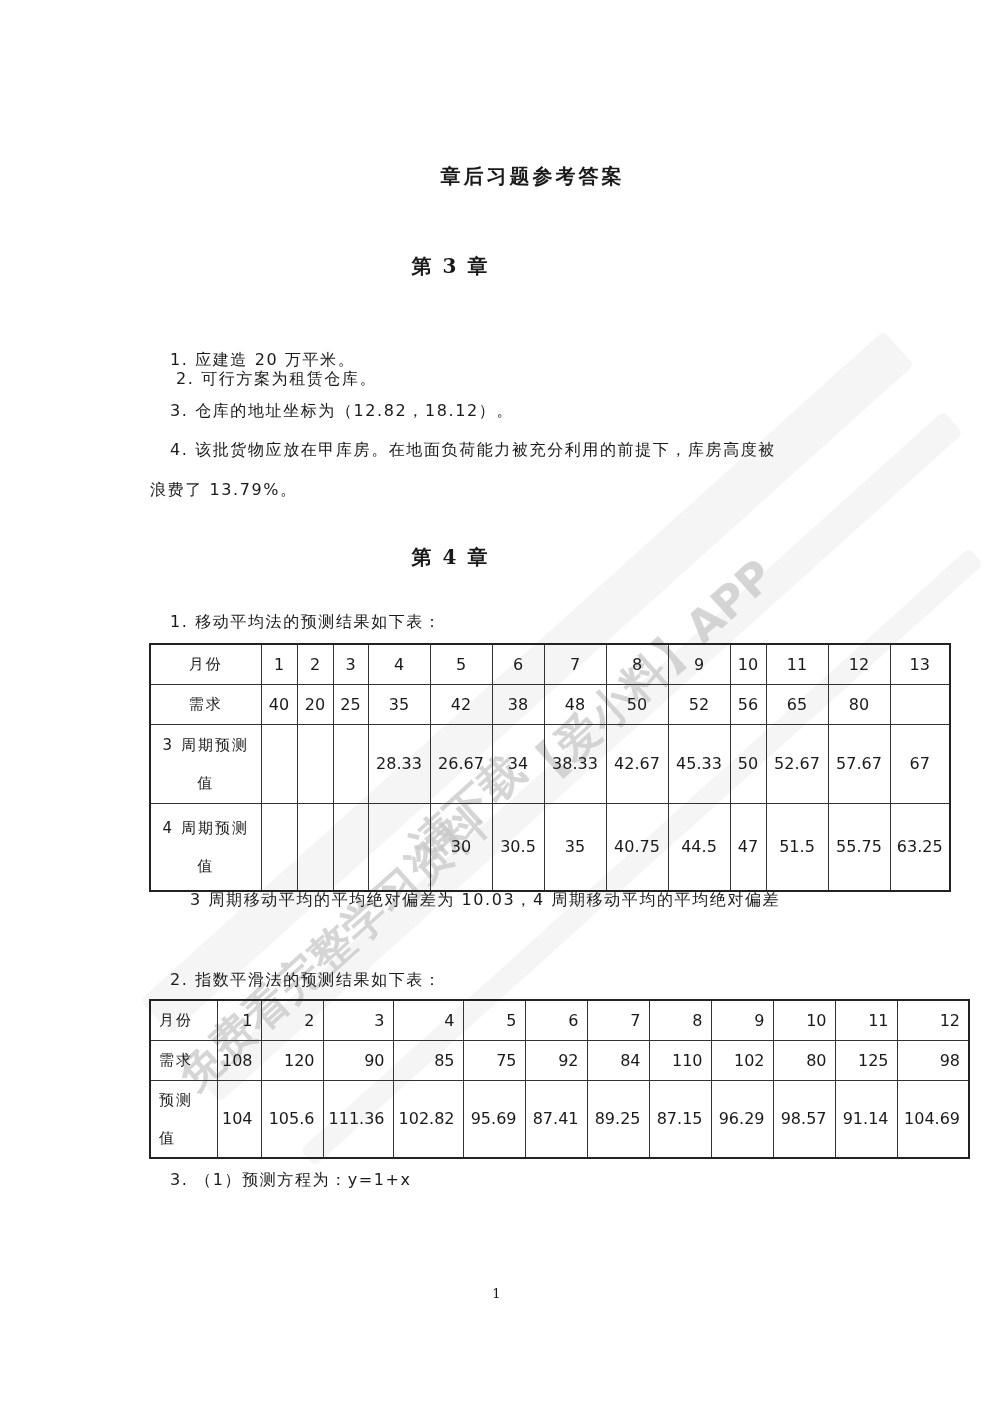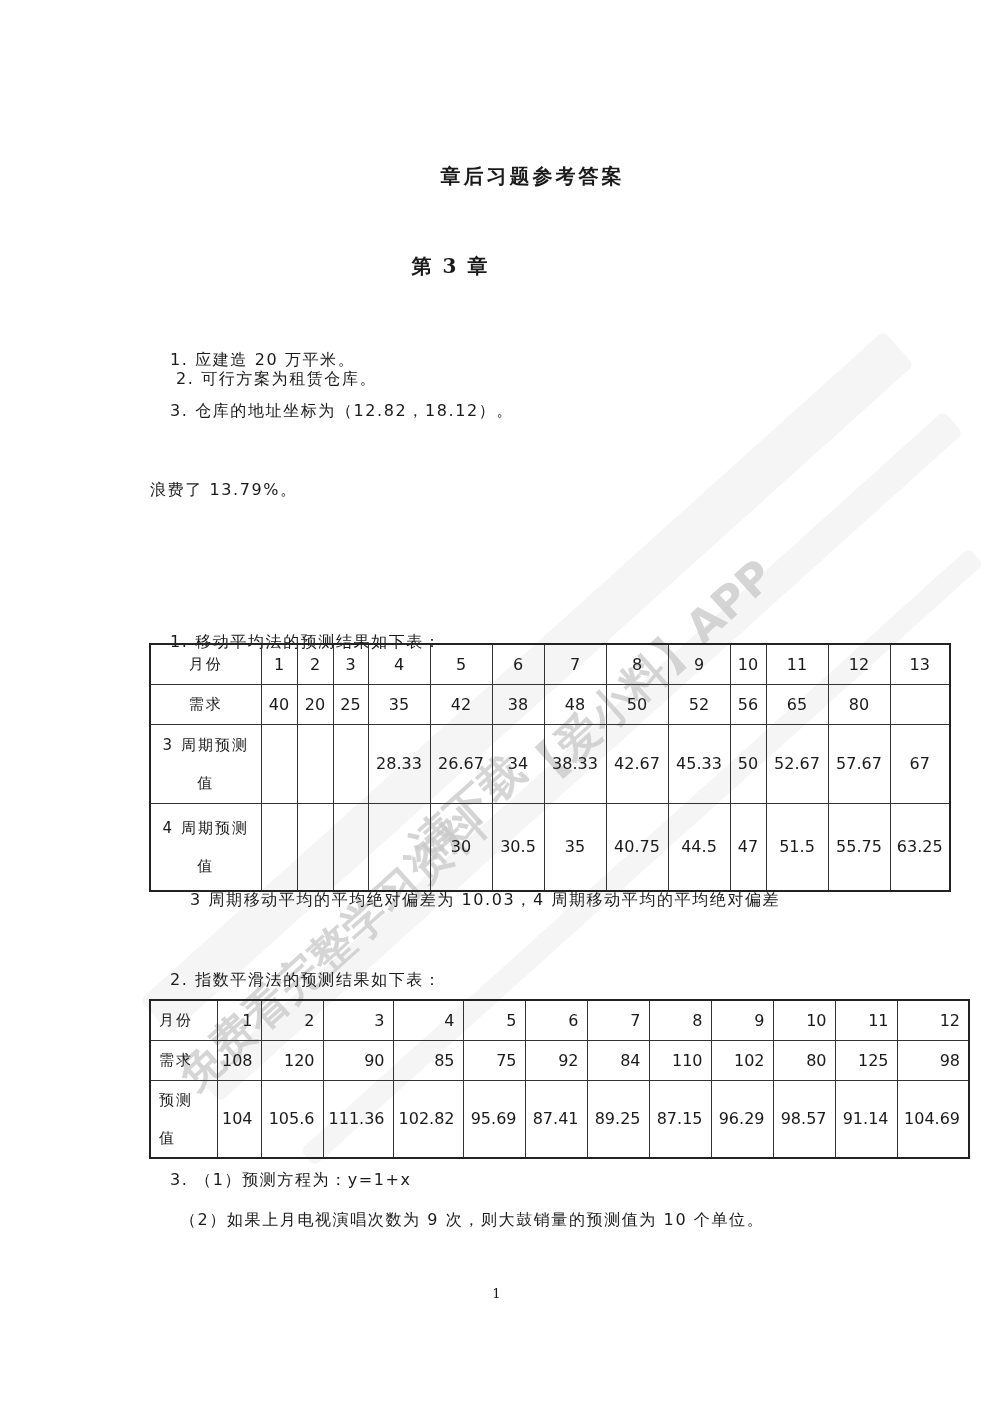--- a/index.html
+++ b/index.html
@@ -71,6 +71,7 @@
   <div class="para" style="left:170px; top:322px;margin-top:28px;">1. 应建造 20 万平米。</div>
   <div class="para" style="left:170px; top:369px;margin-left:6px;">2. 可行方案为租赁仓库。</div>
   <div class="para" style="left:170px; top:401px;">3. 仓库的地址坐标为（12.82，18.12）。</div>
+  <div class="para" style="left:170px; top:440px;">4. 该批货物应放在甲库房。在地面负荷能力被充分利用的前提下，库房高度被</div>
   <div class="para" style="left:150px; top:480px;">浪费了 13.79%。</div>
 
   <div class="para" style="left:170px; top:612px;margin-top:20px;">1. 移动平均法的预测结果如下表：</div>

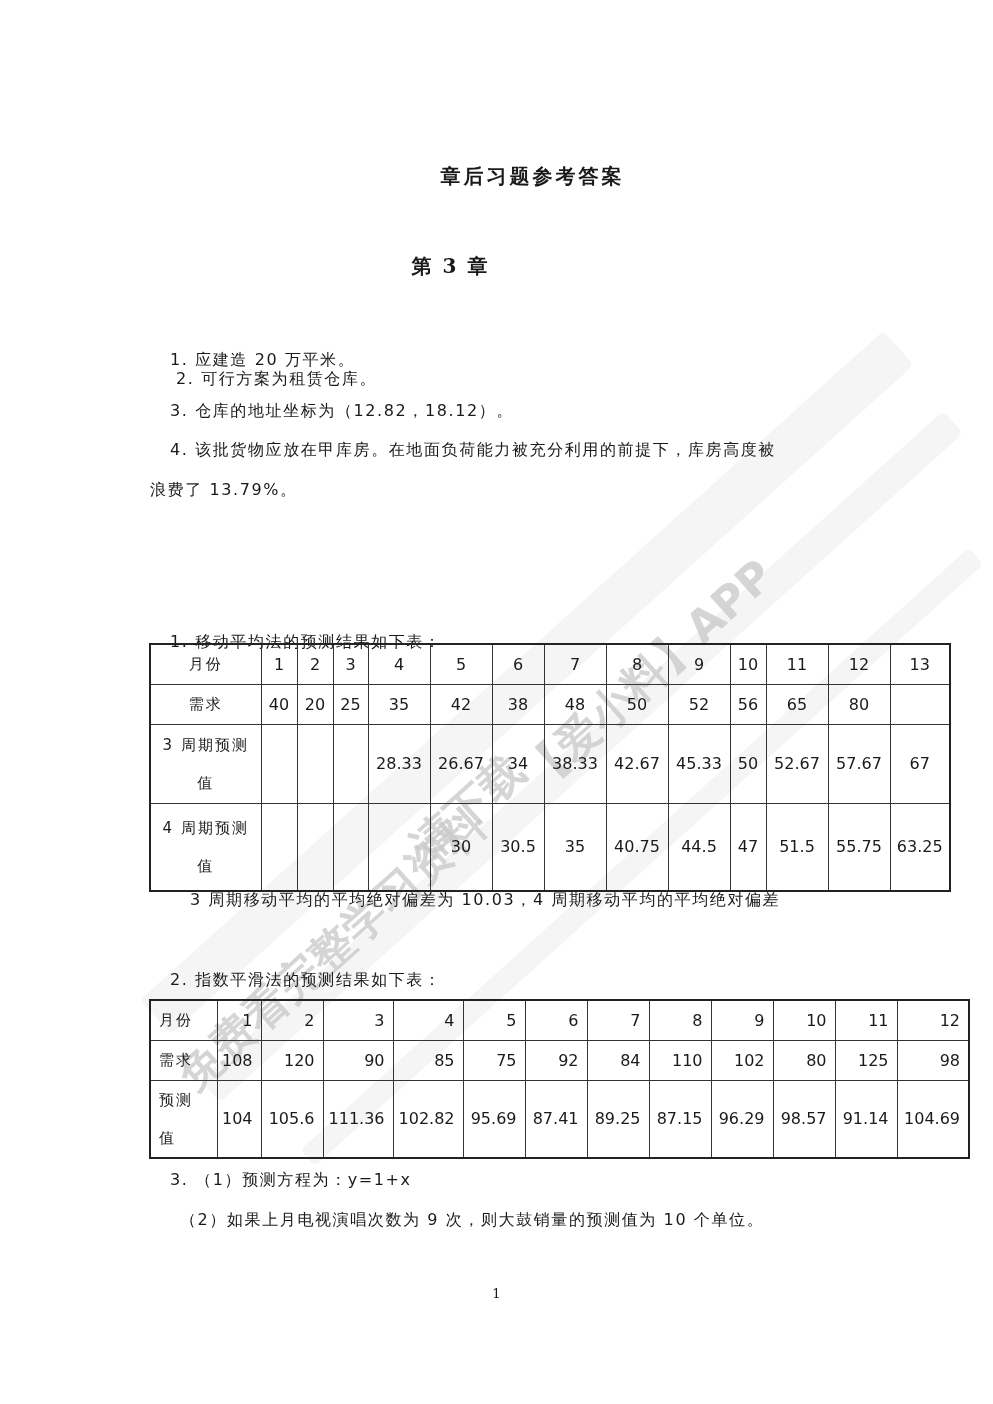--- a/index.html
+++ b/index.html
@@ -74,6 +74,7 @@
   <div class="para" style="left:170px; top:440px;">4. 该批货物应放在甲库房。在地面负荷能力被充分利用的前提下，库房高度被</div>
   <div class="para" style="left:150px; top:480px;">浪费了 13.79%。</div>
 
+  <div class="chapter-title" style="top:544px;">第 4 章</div>
   <div class="para" style="left:170px; top:612px;margin-top:20px;">1. 移动平均法的预测结果如下表：</div>
 
   <table class="grid" style="left:149px; top:643px; width:800px;">

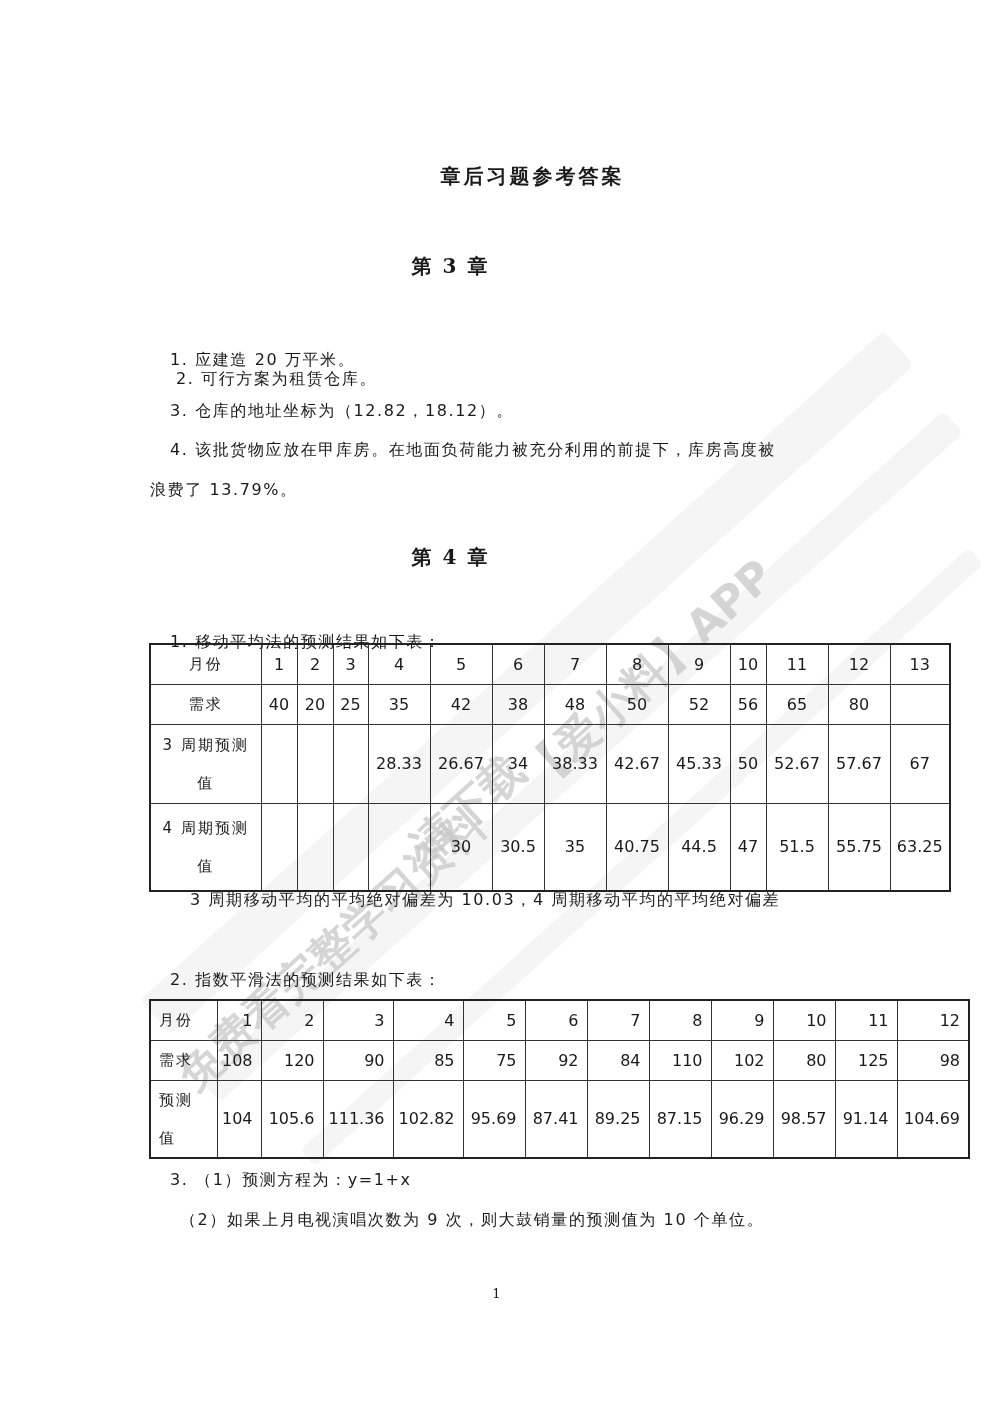--- a/index.html
+++ b/index.html
@@ -75,7 +75,7 @@
   <div class="para" style="left:150px; top:480px;">浪费了 13.79%。</div>
 
   <div class="chapter-title" style="top:544px;">第 4 章</div>
-  <div class="para" style="left:170px; top:612px;margin-top:20px;">1. 移动平均法的预测结果如下表：</div>
+  <div class="para" style="left:170px; top:612px;">1. 移动平均法的预测结果如下表：</div>
 
   <table class="grid" style="left:149px; top:643px; width:800px;">
     <colgroup>

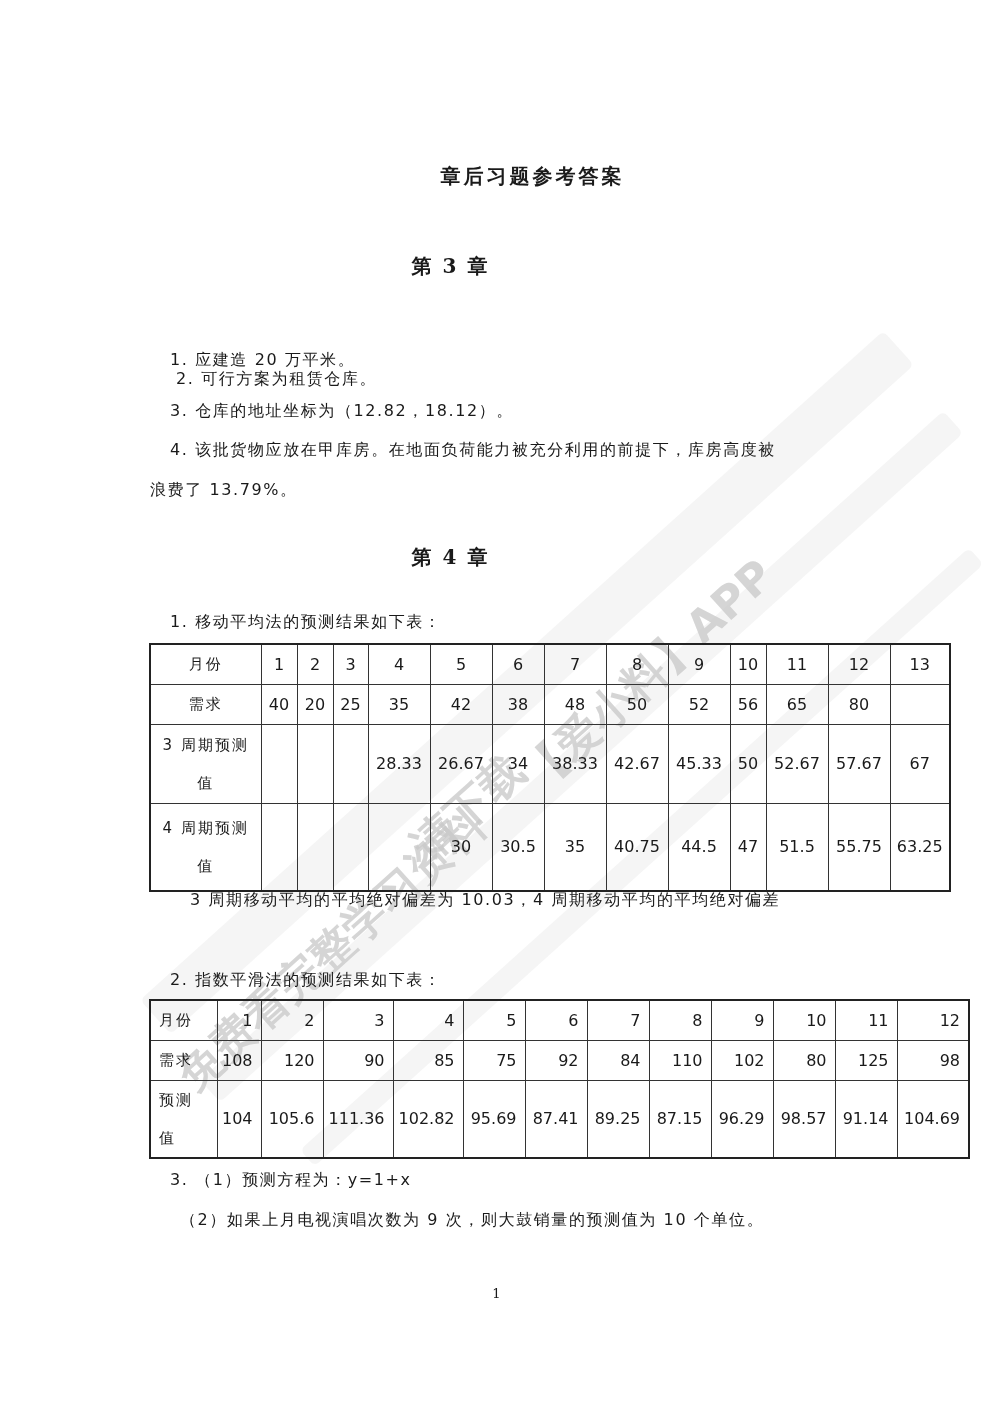--- a/index.html
+++ b/index.html
@@ -240,7 +240,6 @@
     </table>
 
   <div class="para" style="left:170px; top:1170px;">3. （1）预测方程为：y=1+x</div>
-  <div class="para" style="left:180px; top:1210px;">（2）如果上月电视演唱次数为 9 次，则大鼓销量的预测值为 10 个单位。</div>
 
   <div class="page-num">1</div>
 </div>

